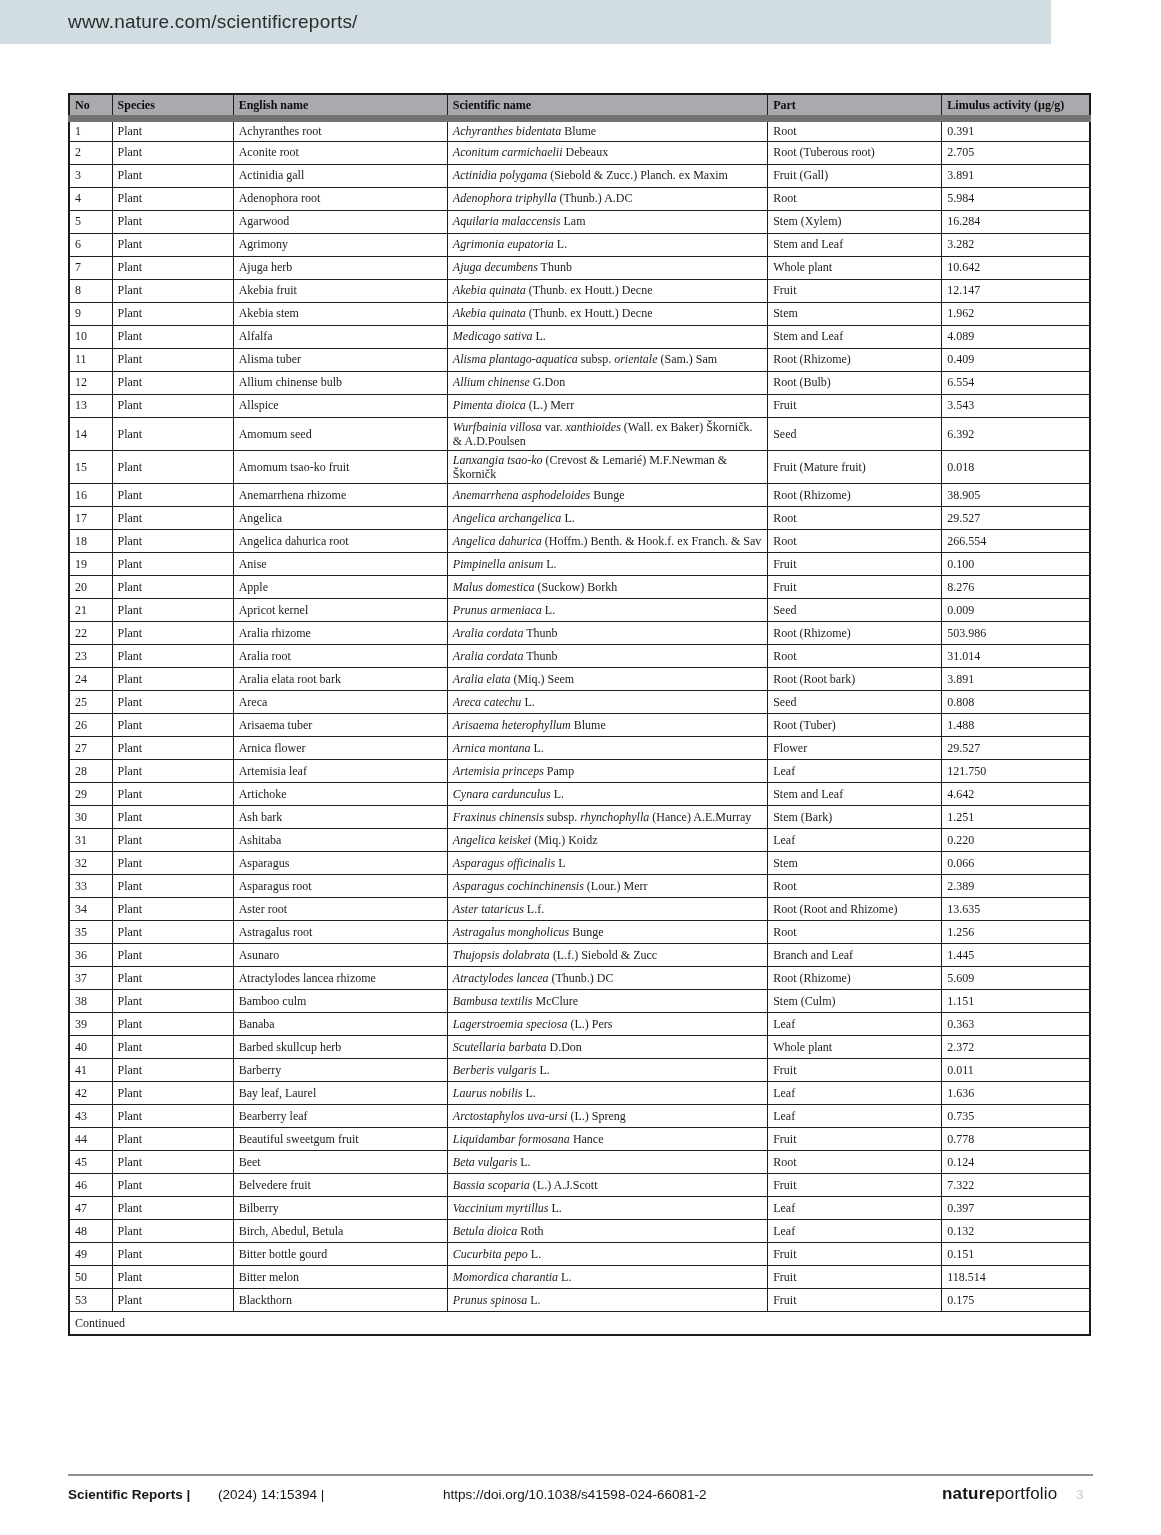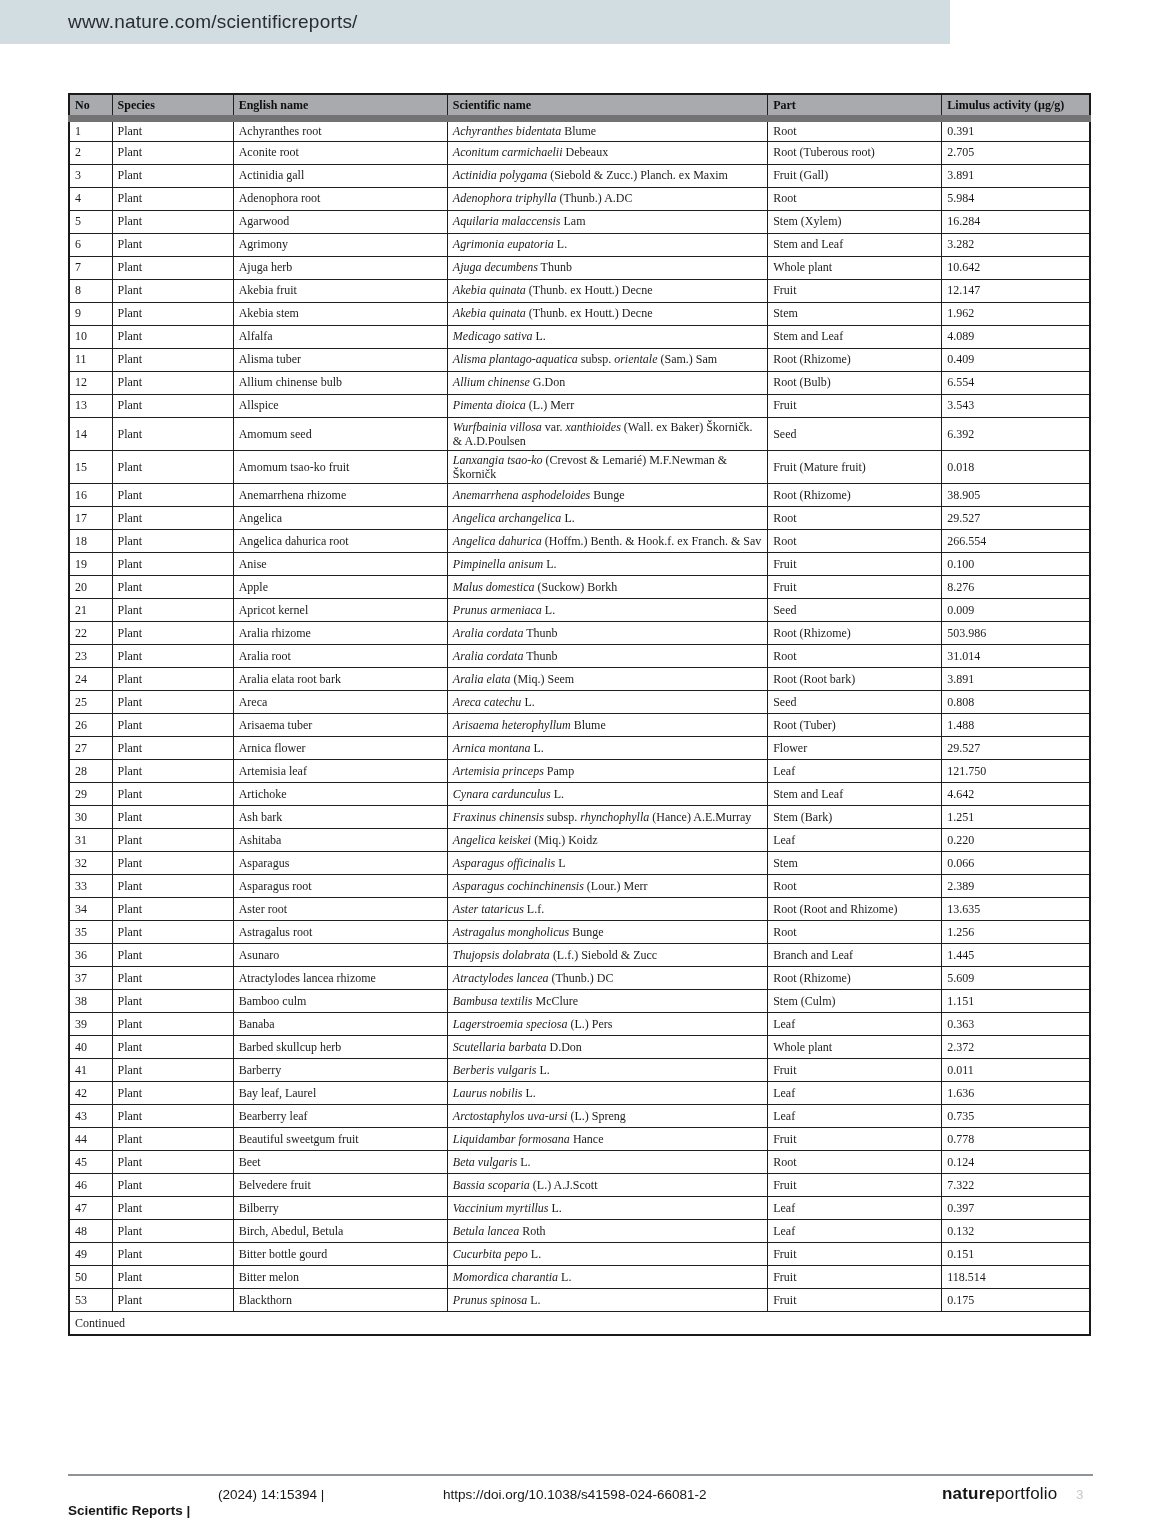--- a/index.html
+++ b/index.html
@@ -9,7 +9,7 @@
   }
   
   .topbar{
-    position:absolute;top:0;left:0;width:950px;height:44px;
+    position:absolute;top:0;left:0;width:1051px;height:44px;
     background:#d2dde2;display:flex;align-items:center;
   }
   .topbar .url{

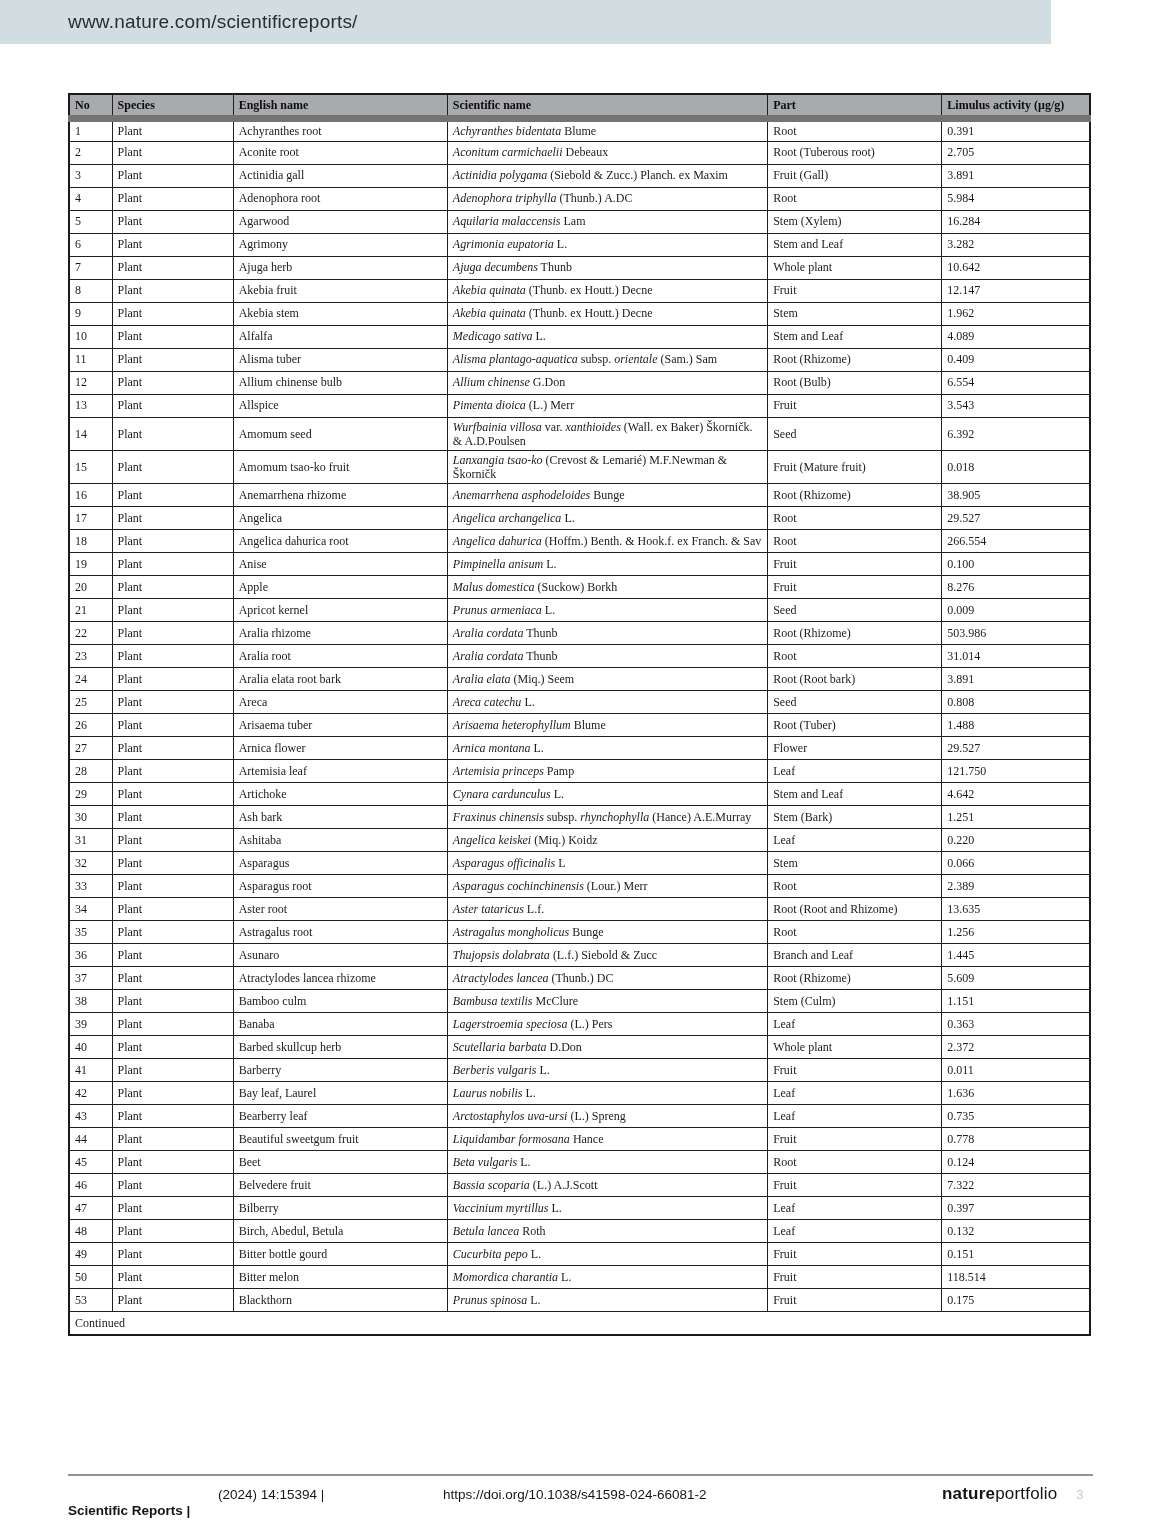--- a/index.html
+++ b/index.html
@@ -455,7 +455,7 @@
           <td>48</td>
           <td>Plant</td>
           <td>Birch, Abedul, Betula</td>
-          <td><i>Betula lancea</i> Roth</td>
+          <td><i>Betula dioica</i> Roth</td>
           <td>Leaf</td>
           <td>0.132</td>
         </tr>

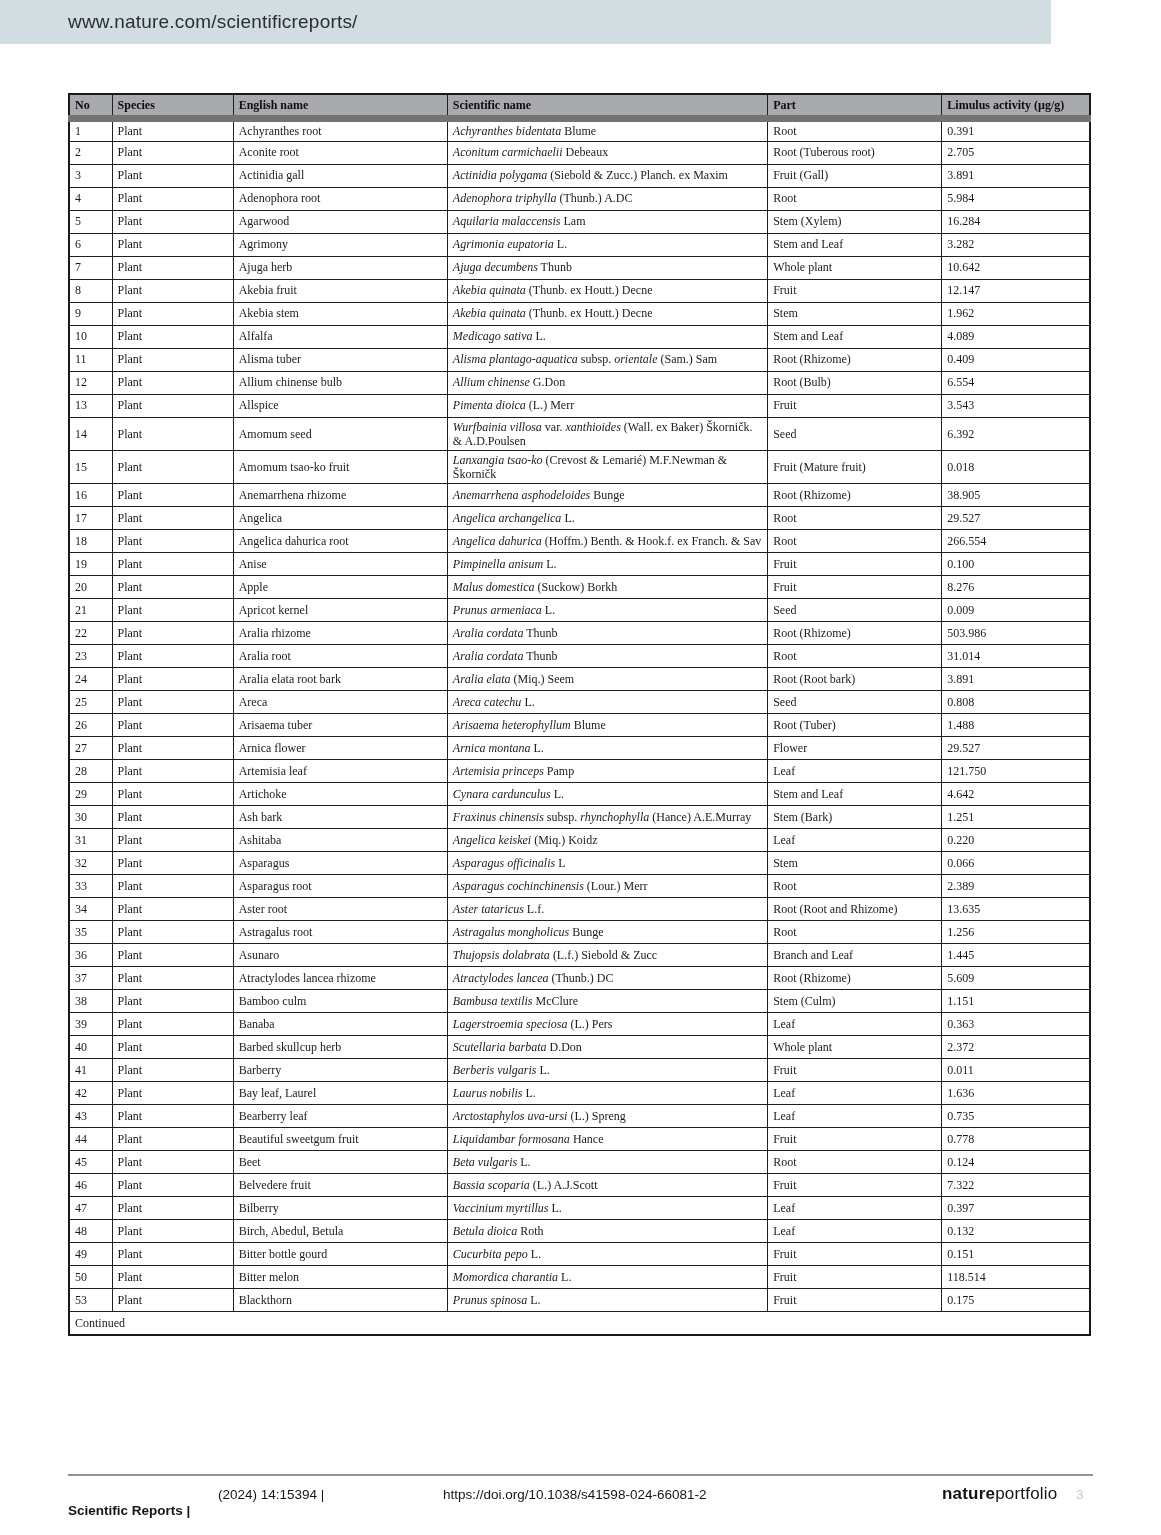--- a/index.html
+++ b/index.html
@@ -40,7 +40,7 @@
     font-family:"Liberation Sans",sans-serif;color:#161616;
   }
   .footer .rule{position:absolute;top:0;left:0;width:1025px;height:2px;background:#8e9397;}
-  .footer .f-journal{position:absolute;left:0;top:13px;font-size:13.5px;font-weight:bold;margin-top:16px;}
+  .footer .f-journal{position:absolute;left:0;top:13px;font-size:13.5px;font-weight:bold;}
   .footer .f-issue{position:absolute;left:150px;top:13px;font-size:13.5px;text-align:right;}
   .footer .f-doi{position:absolute;left:375px;top:13px;font-size:13.5px;color:#161616;text-decoration:none;}
   .footer .f-brand{position:absolute;left:850px;top:10px;font-size:17px;letter-spacing:.2px;}

